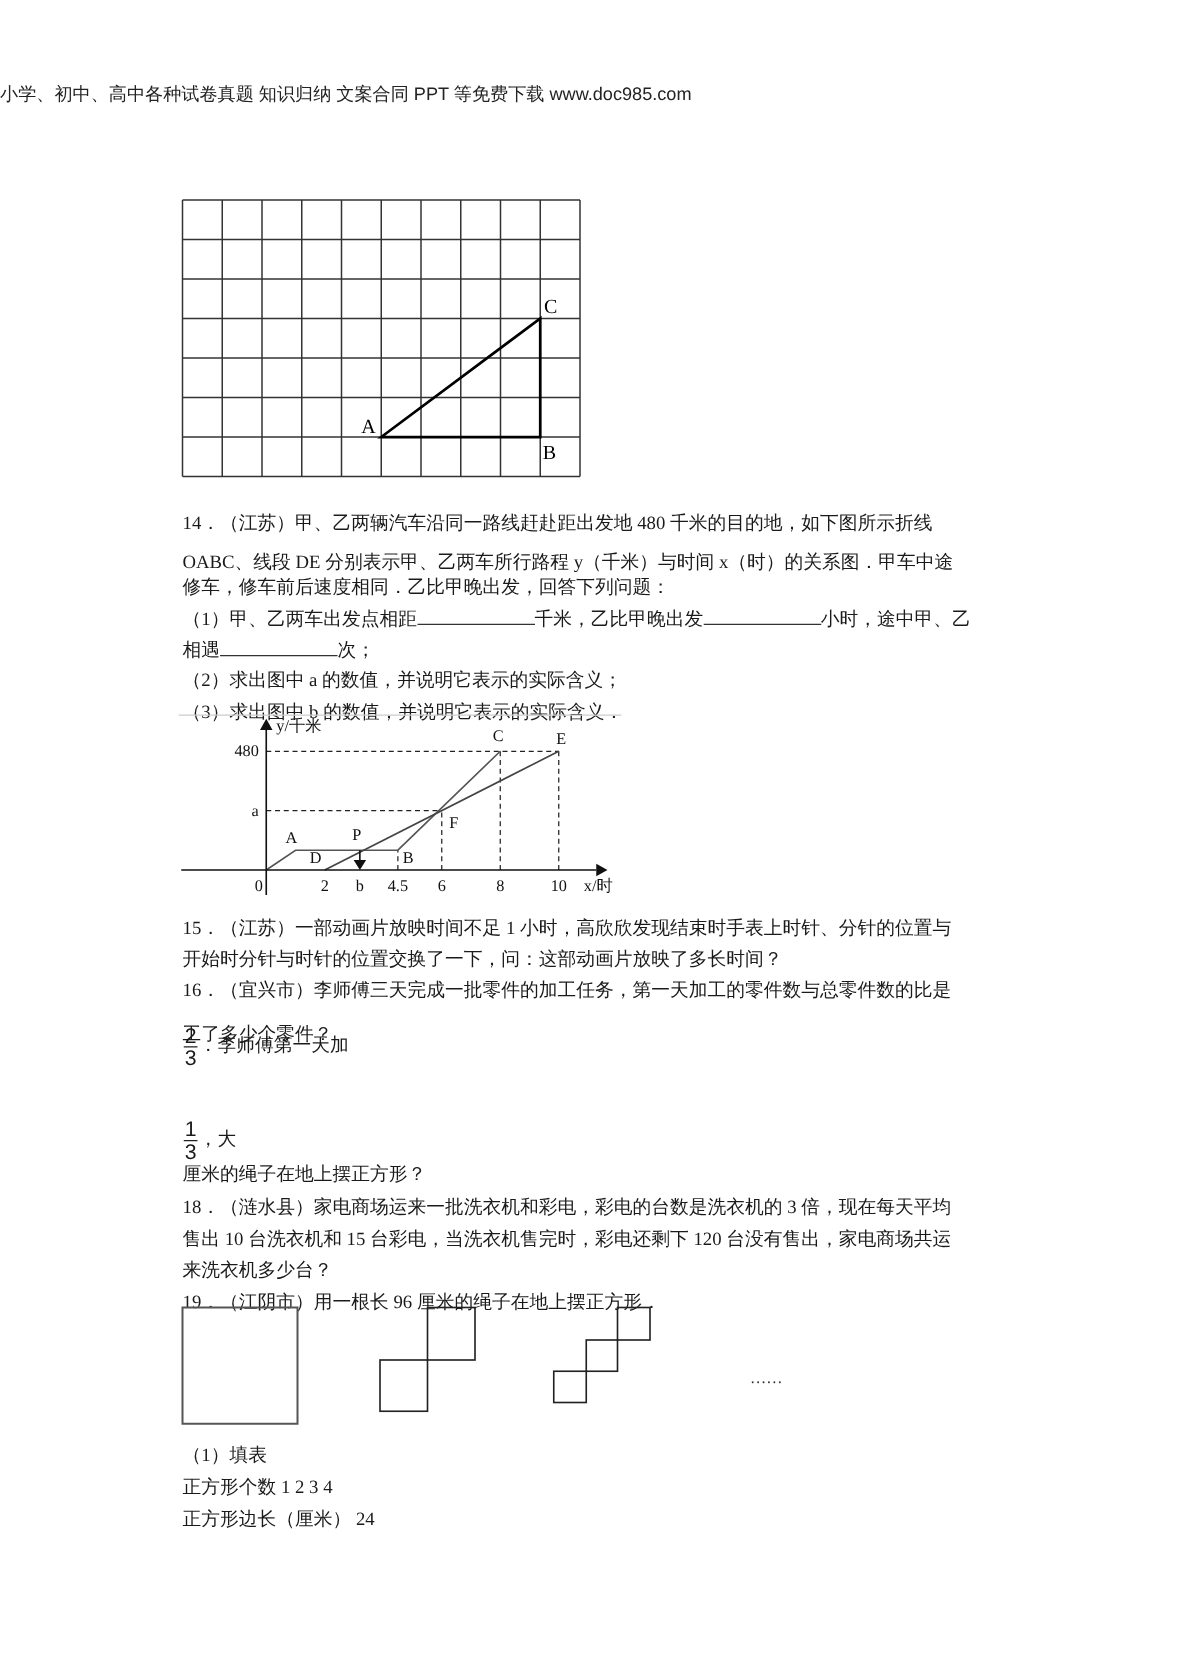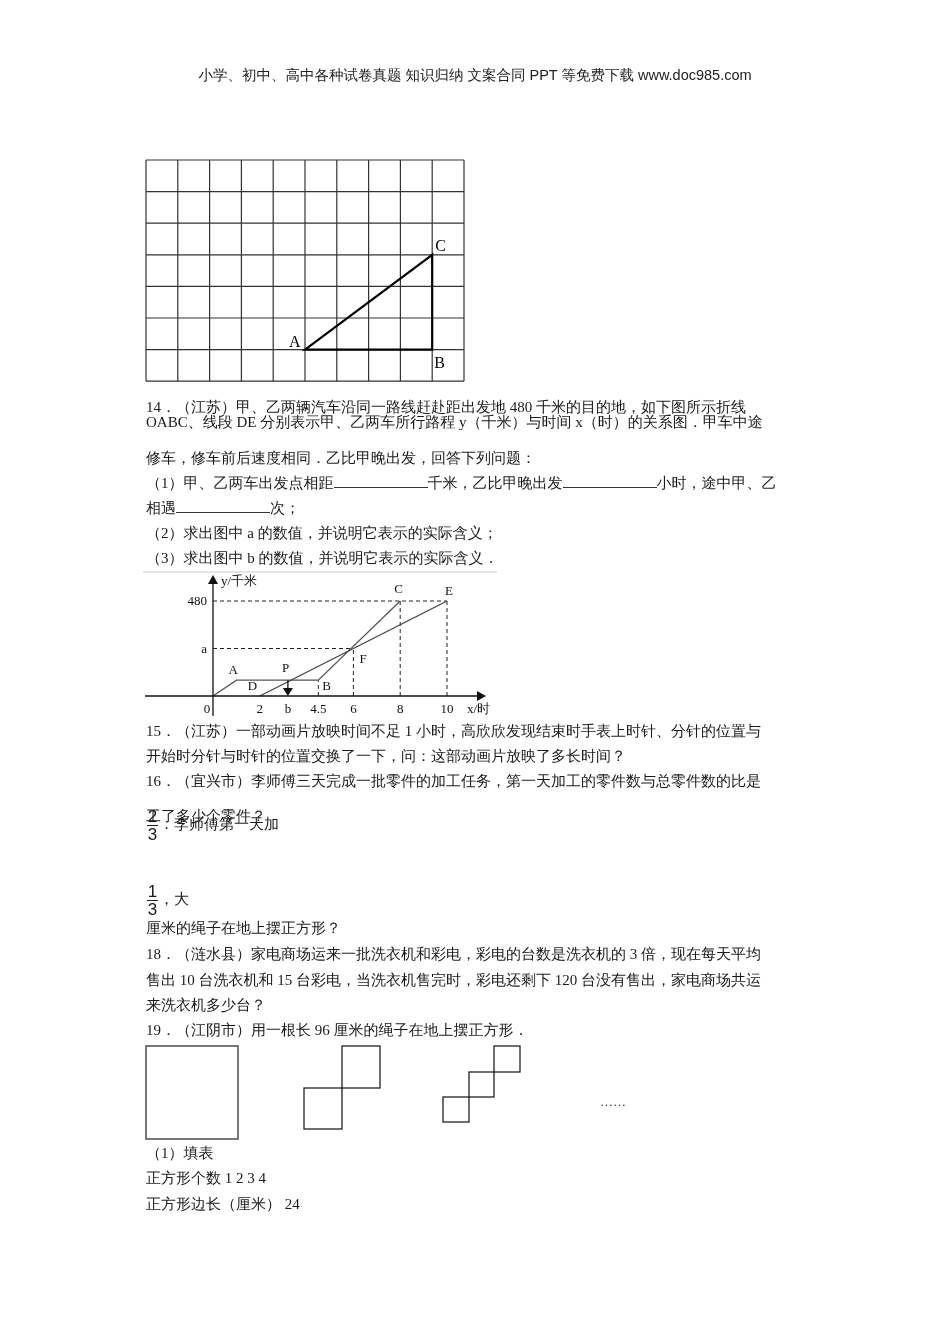--- a/index.html
+++ b/index.html
@@ -5,7 +5,7 @@
   html, body { margin:0; padding:0; background:#ffffff; }
   body { width:950px; height:1344px; position:relative; overflow:hidden;
          font-family:"Liberation Serif","DejaVu Serif",serif; color:#1a1a1a; }
-  .hdr { position:absolute; top:66px; left:0; width:950px; text-align:center;
+  .hdr { position:absolute; top:66px; left:0; width:950px; text-align:left;
          font-family:"Liberation Sans","DejaVu Sans",sans-serif; font-size:14.5px; color:#222; }
   .line { position:absolute; left:146px; font-size:15px; white-space:nowrap; line-height:20px; }
   .blank { display:inline-block; border-bottom:1px solid #333; height:14px; vertical-align:baseline; }

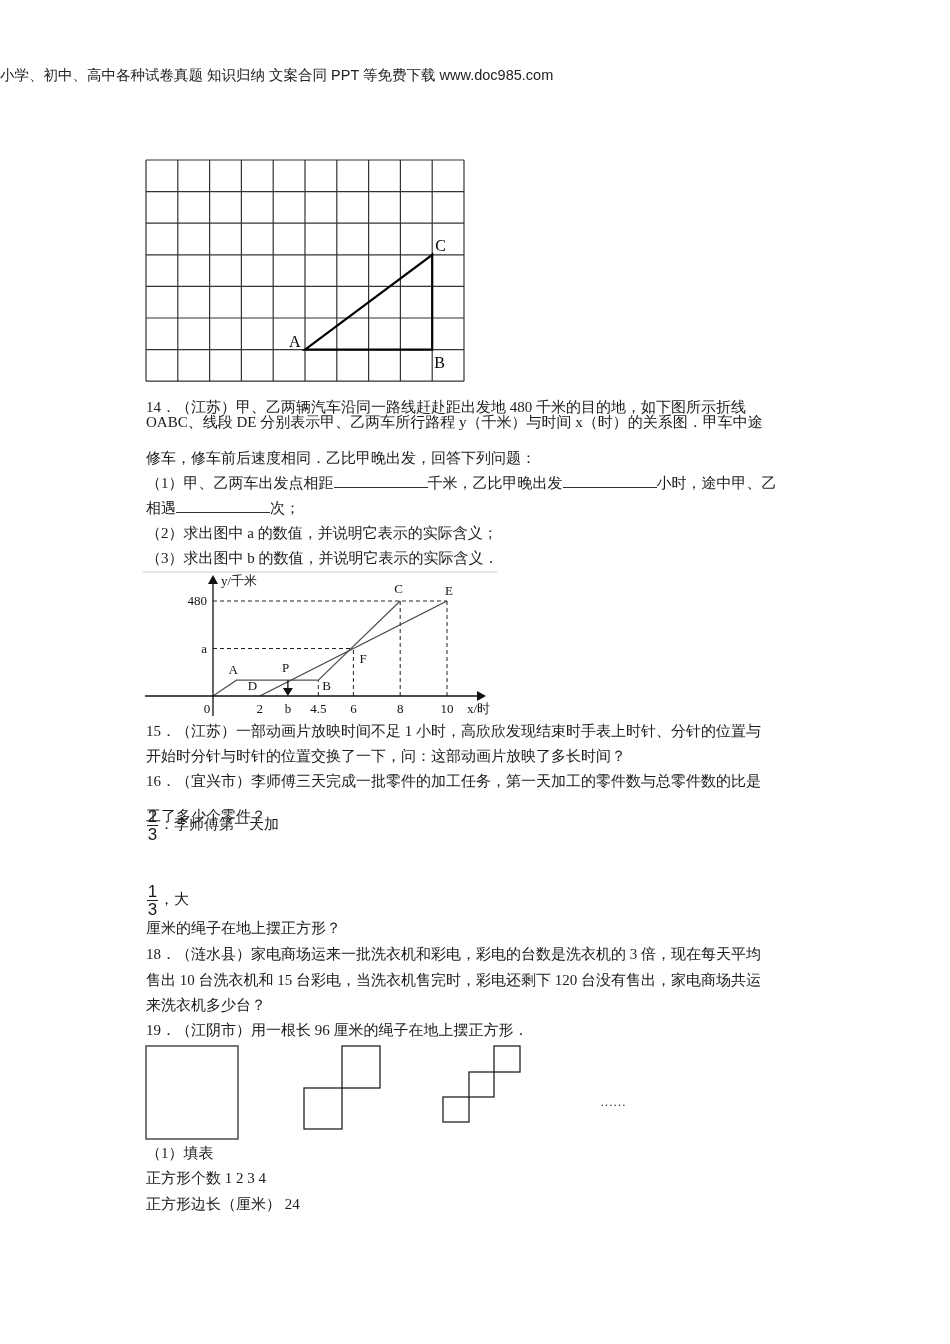--- a/index.html
+++ b/index.html
@@ -7,7 +7,7 @@
          font-family:"Liberation Serif","DejaVu Serif",serif; color:#1a1a1a; }
   .hdr { position:absolute; top:66px; left:0; width:950px; text-align:left;
          font-family:"Liberation Sans","DejaVu Sans",sans-serif; font-size:14.5px; color:#222; }
-  .line { position:absolute; left:146px; font-size:15px; white-space:nowrap; line-height:20px; }
+  .line { position:absolute; left:146px; font-size:15px; white-space:nowrap; line-height:20px;margin-top:12px; }
   .blank { display:inline-block; border-bottom:1px solid #333; height:14px; vertical-align:baseline; }
   .frac { display:inline-flex; flex-direction:column; align-items:center; vertical-align:middle;
           font-family:"Liberation Sans","DejaVu Sans",sans-serif; font-size:17px; line-height:17px; margin:0 1px; }

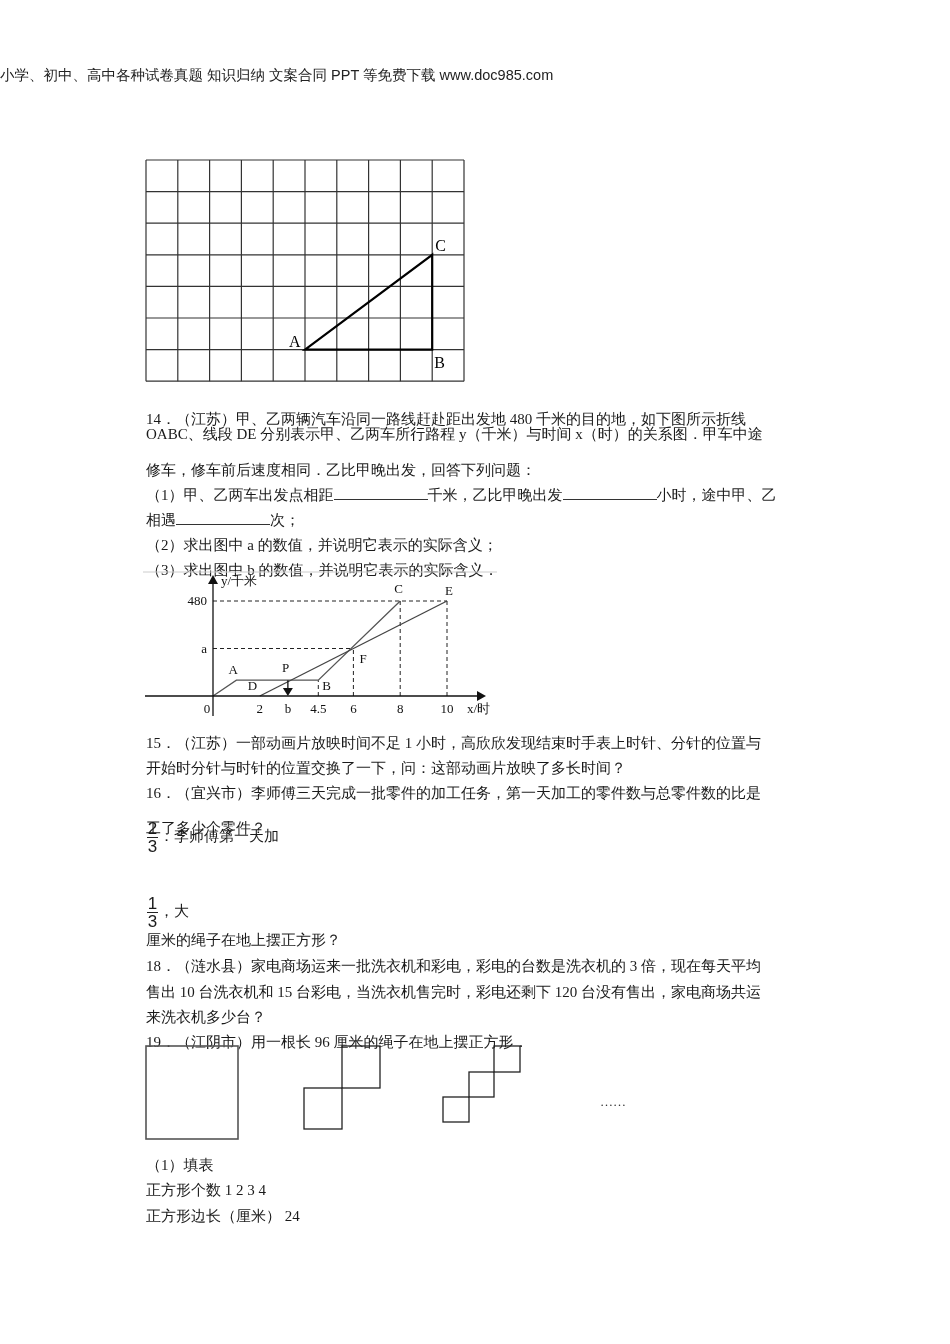--- a/index.html
+++ b/index.html
@@ -48,7 +48,7 @@
 </svg>
 
 <div class="line" style="top:397px">14．（江苏）甲、乙两辆汽车沿同一路线赶赴距出发地 480 千米的目的地，如下图所示折线</div>
-<div class="line" style="top:412px">OABC、线段 DE 分别表示甲、乙两车所行路程 y（千米）与时间 x（时）的关系图．甲车中途</div>
+<div class="line" style="top:428px">OABC、线段 DE 分别表示甲、乙两车所行路程 y（千米）与时间 x（时）的关系图．甲车中途</div>
 <div class="line" style="top:448px">修车，修车前后速度相同．乙比甲晚出发，回答下列问题：</div>
 <div class="line" style="top:473px">
   <span>（1）甲、乙两车出发点相距</span><span class="blank" style="width:94px"></span><span>千米，乙比甲晚出发</span><span class="blank" style="width:94px"></span><span>小时，途中甲、乙</span>

